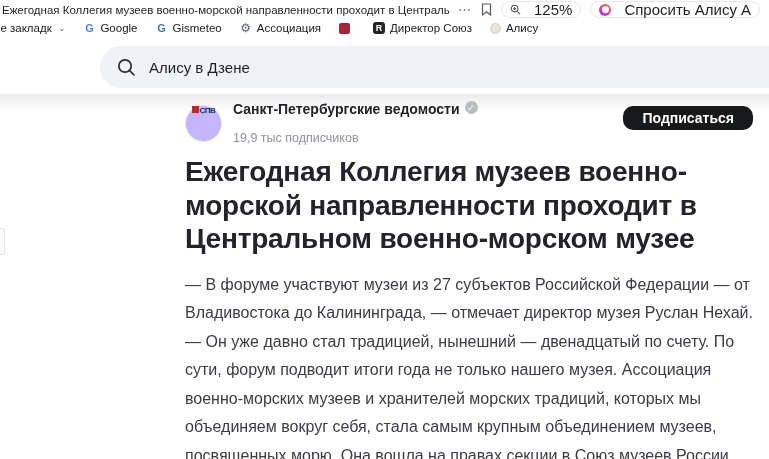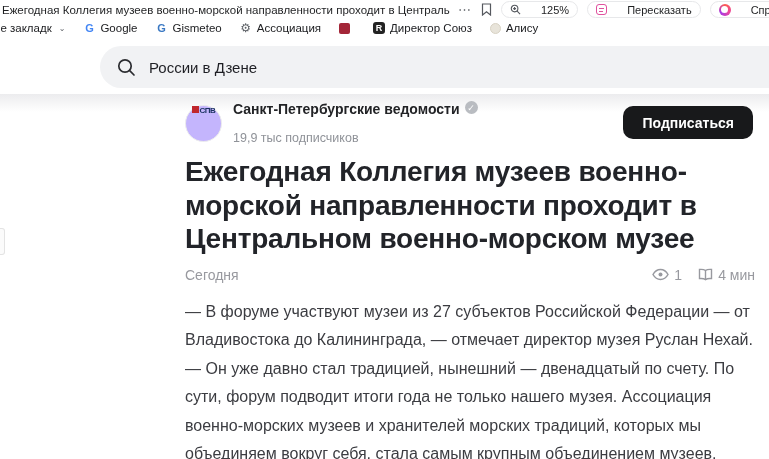--- a/index.html
+++ b/index.html
@@ -14,9 +14,9 @@
                text-overflow:clip; flex:0 0 auto; }
   .tb-more { font-size:13px; color:#55585e; margin-left:8px; letter-spacing:1px; cursor:default; }
   .tb-bookmark { margin-left:9px; display:inline-flex; }
-  .tb-pill { display:inline-flex; align-items:center; gap:20px; height:17px;
+  .tb-pill { display:inline-flex; align-items:center; gap:13px; height:17px;
              border:1px solid #e7e8ea; background:#fff; border-radius:9px;
-             padding:0 8px; font-size:11px; color:#1e1f21; margin-left:9px; }
+             padding:0 8px; font-size:15px; color:#1e1f21; margin-left:9px; }
   .zoom-num { color:#1e1f21; }
   .retell-ic { width:11px; height:11px; border:1.4px solid #e0519e; border-radius:3px;
                position:relative; display:inline-block; }

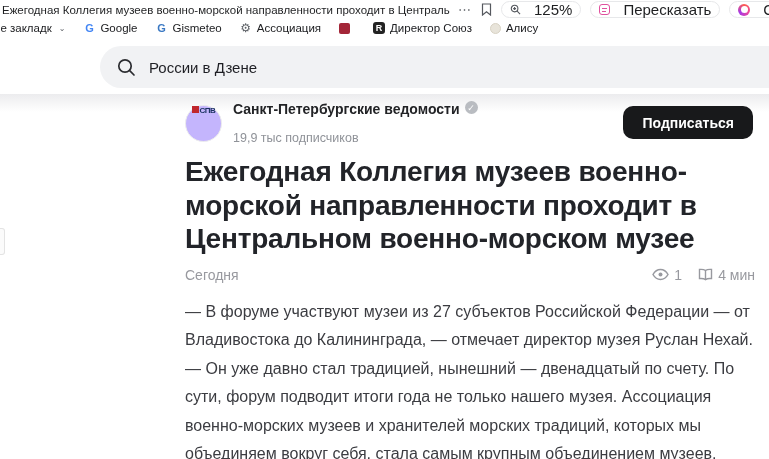--- a/index.html
+++ b/index.html
@@ -105,10 +105,6 @@
           <path d="M7.8 7.8L11 11M3.4 5h3.2M5 3.4v3.2" stroke="#55585e" stroke-width="1.2"></path>
         </svg>
       <span class="zoom-num">125%</span>
-    </span>
-    <span class="tb-pill">
-      <span class="retell-ic"></span>
-      <span>Пересказать</span>
     </span>
     <span class="tb-pill">
       <span class="alice-ic"></span>

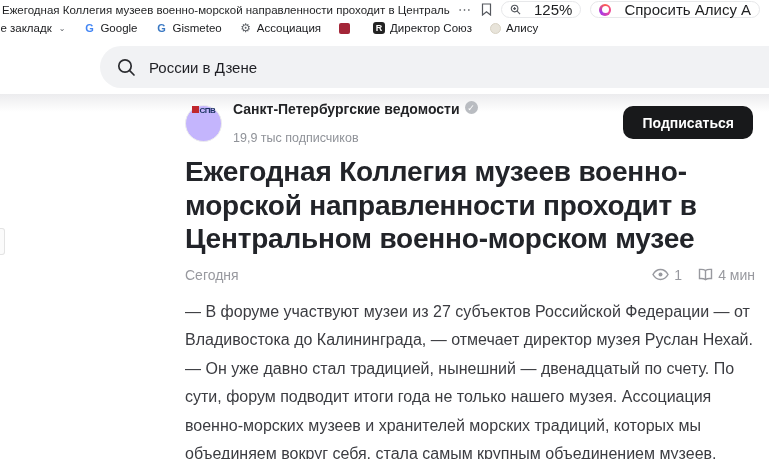--- a/index.html
+++ b/index.html
@@ -149,7 +149,7 @@
         <circle cx="8" cy="8" r="6.2" fill="none" stroke="#2b2c30" stroke-width="1.7"></circle>
         <path d="M12.7 12.7L17 17" stroke="#2b2c30" stroke-width="1.7" stroke-linecap="round"></path>
       </svg>
-      <span class="search-ph">России в Дзене</span>
+      <span class="search-ph">Алису в Дзене</span>
     </div>
   </div>
 

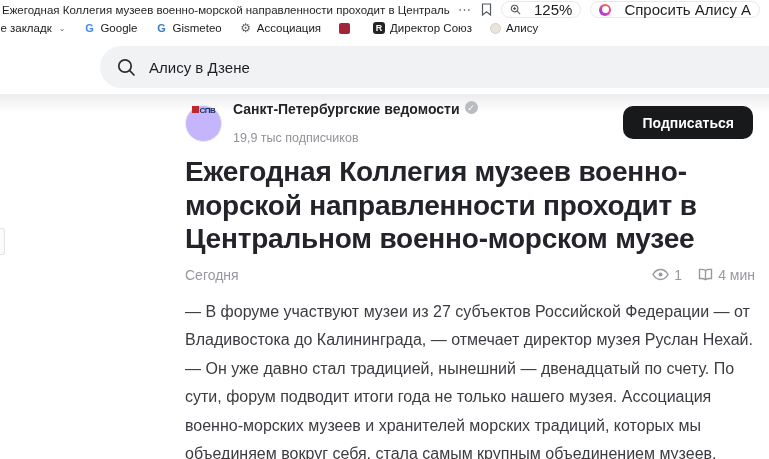--- a/index.html
+++ b/index.html
@@ -67,7 +67,7 @@
   .verified { width:13px; height:13px; border-radius:50%; background:#b9bcc1; color:#fff;
               font-size:9px; display:inline-flex; align-items:center; justify-content:center; }
   .subs { font-size:12.5px; color:#8f9298; margin-top:14px; }
-  .subscribe { position:absolute; right:2px; top:2px; height:33px; background:#18191b; color:#fff;
+  .subscribe { position:absolute; right:2px; top:2px; height:24px; background:#18191b; color:#fff;
                border:none; border-radius:10px; padding:0 19px; font-size:14px; font-weight:bold;
                font-family:"Liberation Sans", sans-serif; cursor:pointer; }
 

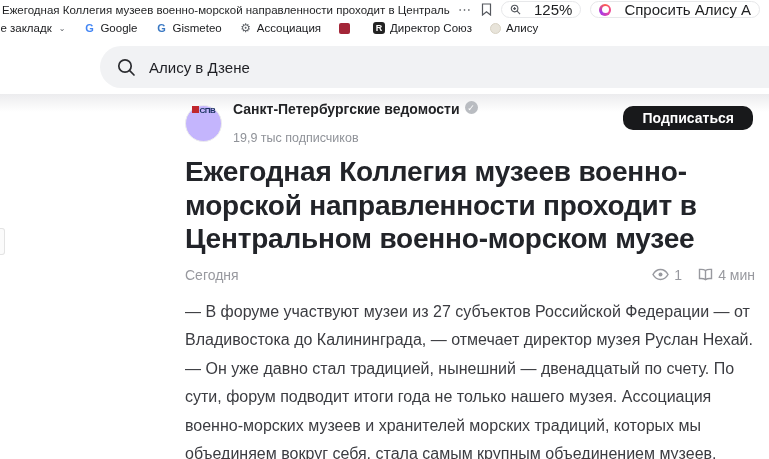--- a/index.html
+++ b/index.html
@@ -174,26 +174,6 @@
 
     <h1 class="article-title">Ежегодная Коллегия музеев военно-морской направленности проходит в Центральном военно-морском музее</h1>
 
-    <div class="meta">
-      <span class="date">Сегодня</span>
-      <span class="meta-right">
-        <span class="micon">
-          <svg width="17" height="13" viewBox="0 0 17 13">
-              <path d="M1 6.5S3.8 1.5 8.5 1.5 16 6.5 16 6.5s-2.8 5-7.5 5S1 6.5 1 6.5z" fill="none" stroke="#98999f" stroke-width="1.5"></path>
-              <circle cx="8.5" cy="6.5" r="2" fill="#98999f"></circle>
-            </svg>
-        </span>
-        <span>1</span>
-        <span class="gap"></span>
-        <span class="micon">
-          <svg width="15" height="13" viewBox="0 0 15 13">
-              <path d="M7.5 2.5C6.2 1.4 4.3 1.2 1.5 1.4v9.2c2.8-.2 4.7 0 6 1 1.3-1 3.2-1.2 6-1V1.4c-2.8-.2-4.7 0-6 1.1z" fill="none" stroke="#98999f" stroke-width="1.4"></path>
-              <path d="M7.5 2.5v9" stroke="#98999f" stroke-width="1.4"></path>
-            </svg>
-        </span>
-        <span>4 мин</span>
-      </span>
-    </div>
 
     <p class="bodytext"><span class="it">— В форуме участвуют музеи из 27 субъектов Российской Федерации — от Владивостока до Калининграда, </span><span class="up">— отмечает директор музея Руслан Нехай. </span><span class="it">— Он уже давно стал традицией, нынешний — двенадцатый по счету. По сути, форум подводит итоги года не только нашего музея. Ассоциация военно-морских музеев и хранителей морских традиций, которых мы объединяем вокруг себя, стала самым крупным объединением музеев, посвященных морю. Она вошла на правах секции в Союз музеев России.</span></p>
 

